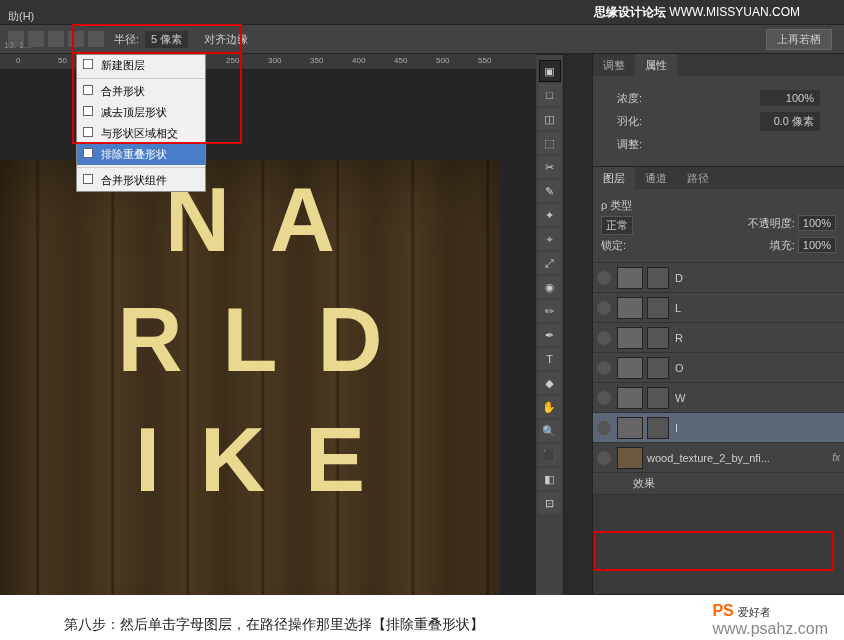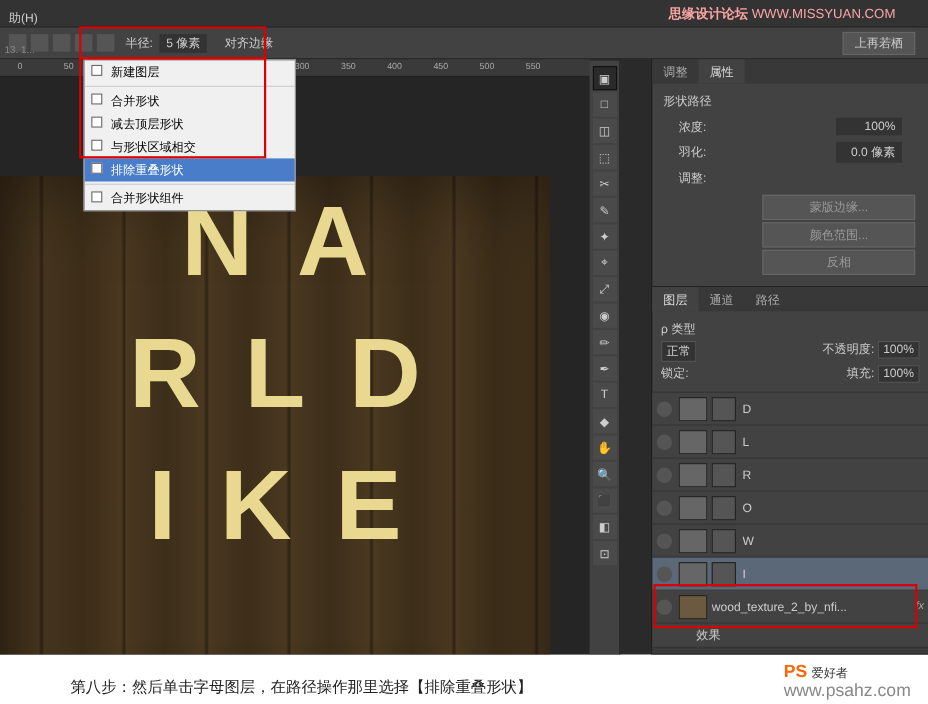--- a/index.html
+++ b/index.html
@@ -5,7 +5,7 @@
 * { margin: 0; padding: 0; box-sizing: border-box; font-family: "Microsoft YaHei", Arial, sans-serif; }
 body { background: #fff; width: 844px; height: 640px; position: relative; overflow: hidden; }
 .app { background: #2a2a2a; width: 844px; height: 595px; position: relative; overflow: hidden; }
-.watermark-top { position: absolute; top: 4px; right: 30px; color: #fca5a5; font-size: 12px; z-index: 100; }
+.watermark-top { position: absolute; top: 4px; right: 44px; color: #ffffff; font-size: 12px; z-index: 100; }
 .watermark-top .bold { font-weight: bold; }
 .menubar { height: 24px; background: #333; display: flex; align-items: flex-end; padding: 0 8px; color: #ccc; font-size: 11px; }
 .menubar span { margin-right: 10px; }

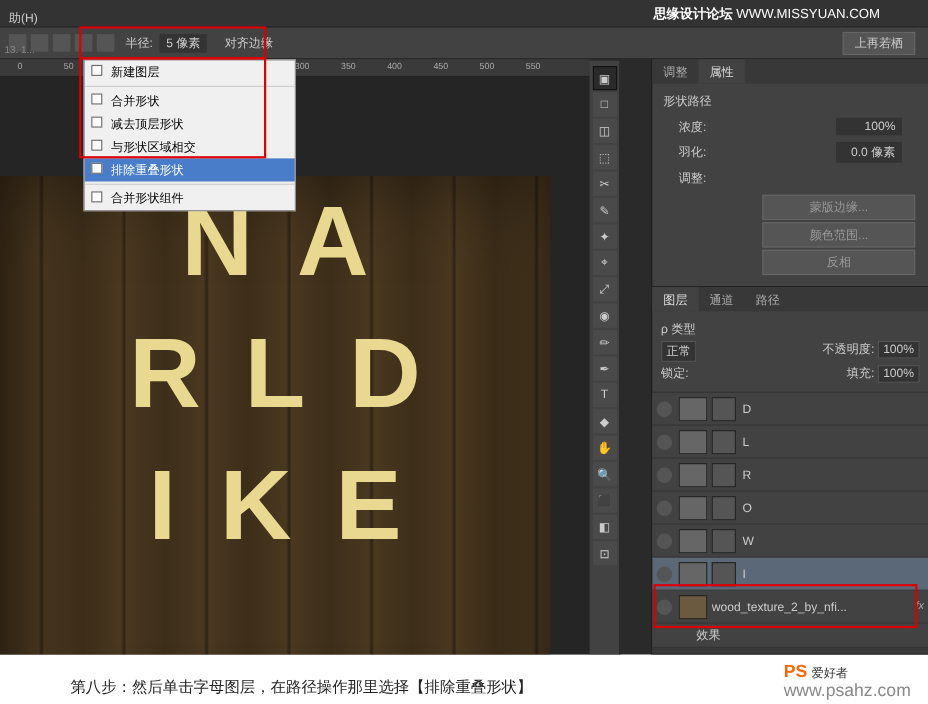--- a/index.html
+++ b/index.html
@@ -16,7 +16,7 @@
 .optbar .right-btn { position: absolute; right: 12px; background: #555; border: 1px solid #666; padding: 2px 10px; font-size: 11px; color: #ccc; }
 .red-box-1 { position: absolute; top: 24px; left: 72px; width: 170px; height: 30px; border: 2px solid #d00; z-index: 50; pointer-events: none; }
 .red-box-2 { position: absolute; top: 52px; left: 72px; width: 170px; height: 92px; border: 2px solid #d00; z-index: 50; pointer-events: none; }
-.dropdown { position: absolute; top: 54px; left: 76px; width: 193px; background: #f0f0f0; z-index: 40; font-size: 11px; color: #000; border: 1px solid #888; }
+.dropdown { position: absolute; top: 54px; left: 76px; width: 130px; background: #f0f0f0; z-index: 40; font-size: 11px; color: #000; border: 1px solid #888; }
 .dropdown .item { padding: 3px 8px 3px 24px; position: relative; }
 .dropdown .item.selected { background: #4a7dc9; color: #fff; }
 .dropdown .item .sq { position: absolute; left: 6px; top: 4px; width: 10px; height: 10px; border: 1px solid #666; background: #fff; }

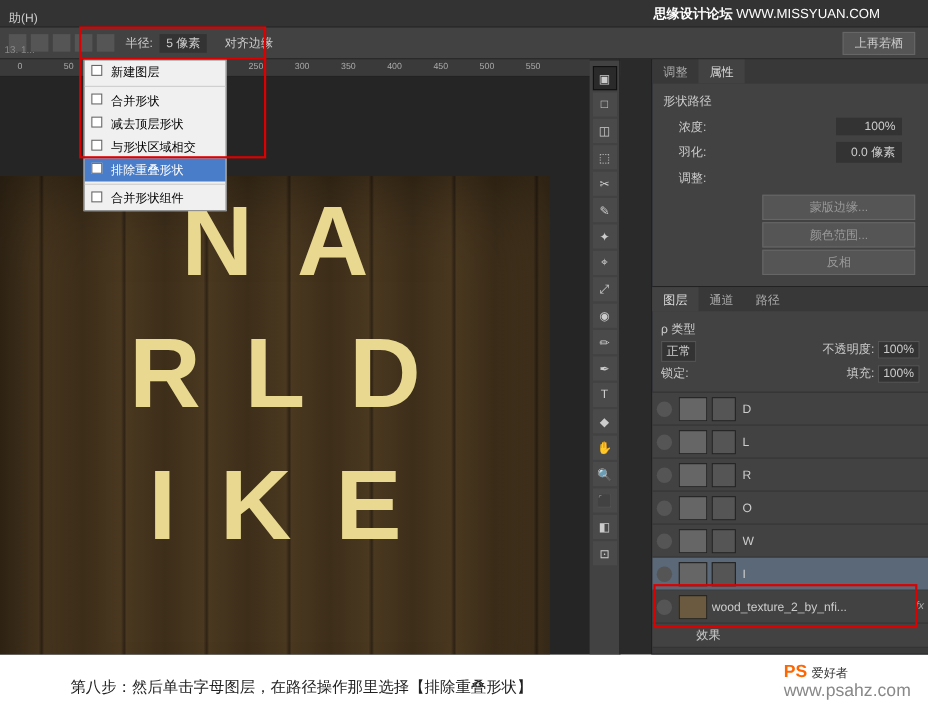--- a/index.html
+++ b/index.html
@@ -161,7 +161,6 @@
         <div class="tab active">属性</div>
       </div>
       <div class="props">
-        <div style="margin-bottom:8px">形状路径</div>
         <div class="row-p">
           <span>浓度:</span>
           <span class="inp">100%</span>

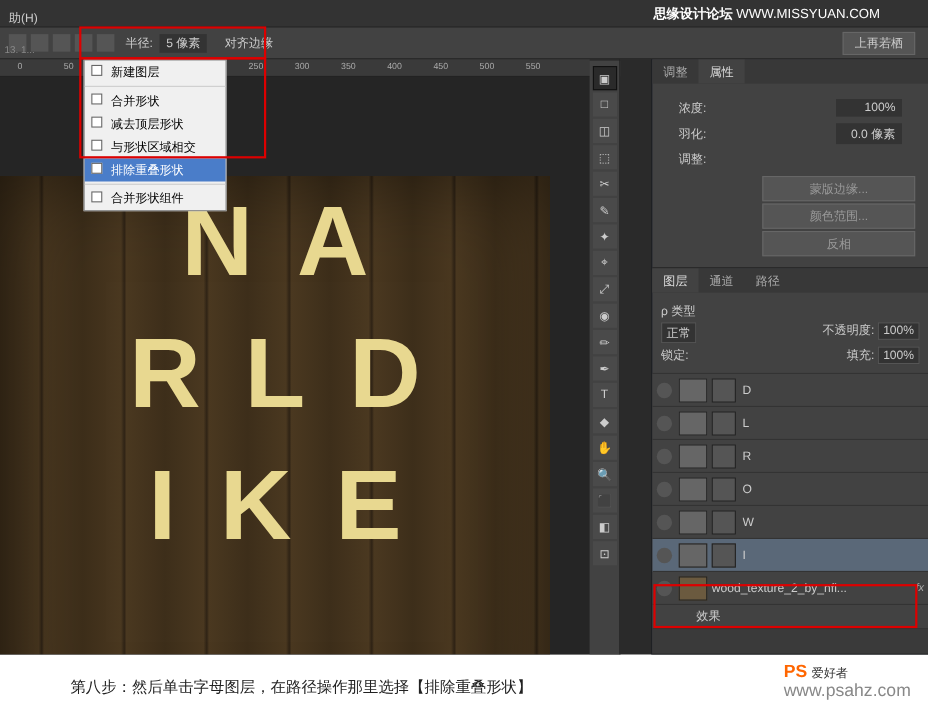--- a/index.html
+++ b/index.html
@@ -172,11 +172,6 @@
         <div class="row-p">
           <span>调整:</span>
         </div>
-        <div class="btns">
-          <span class="btn">蒙版边缘...</span>
-          <span class="btn">颜色范围...</span>
-          <span class="btn">反相</span>
-        </div>
       </div>
     </div>
 

